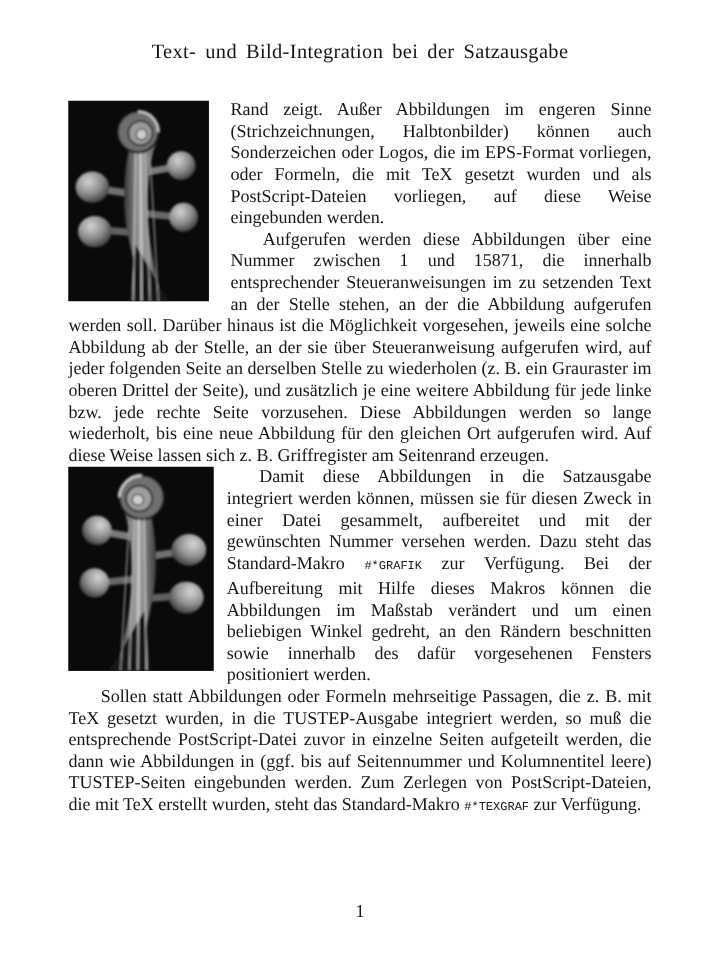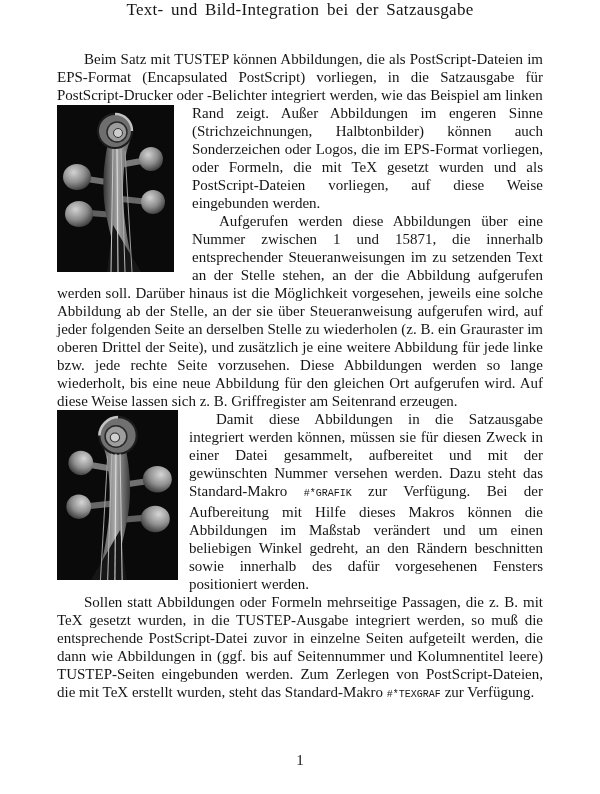--- a/index.html
+++ b/index.html
@@ -14,6 +14,7 @@
   }
   .title {
     margin: 0;
+    padding-top: 33px;
     font-size: 17px;
     font-weight: 400;
     text-align: center;

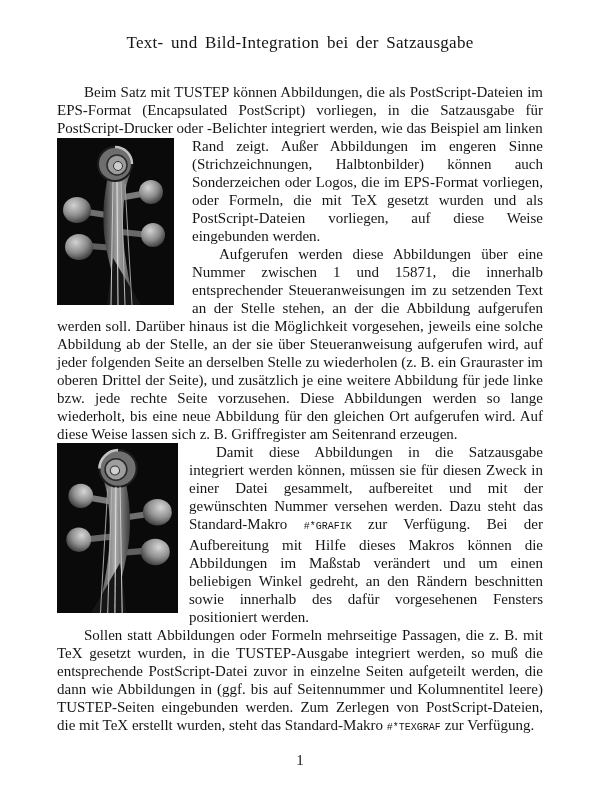--- a/index.html
+++ b/index.html
@@ -59,7 +59,6 @@
 
   <div class="content">
 
-    <p class="par ind"><span>Beim Satz mit TUSTEP können Abbildungen, die als PostScript-Dateien im EPS-Format (Encapsulated PostScript) vorliegen, in die Satzausgabe für PostScript-Drucker oder -Belichter integriert werden, wie das Beispiel am linken</span></p>
 
     <p class="par"><span class="fig fig1">
           <svg viewBox="0 0 117 167" preserveAspectRatio="none">

